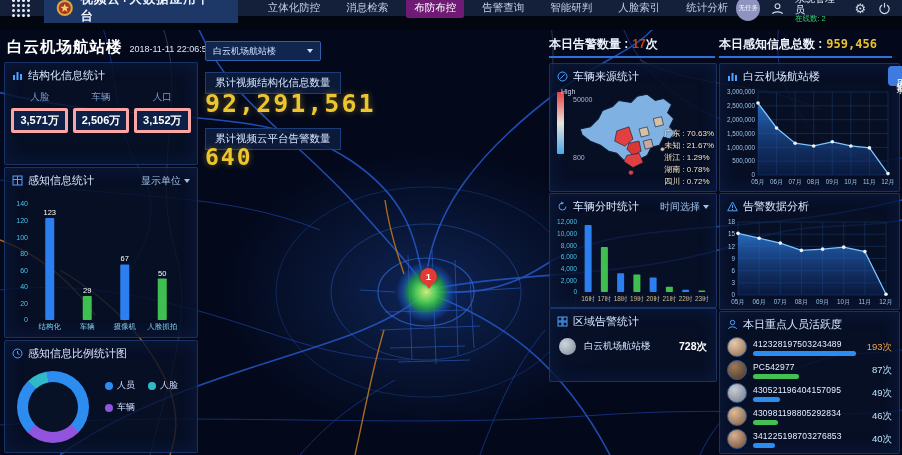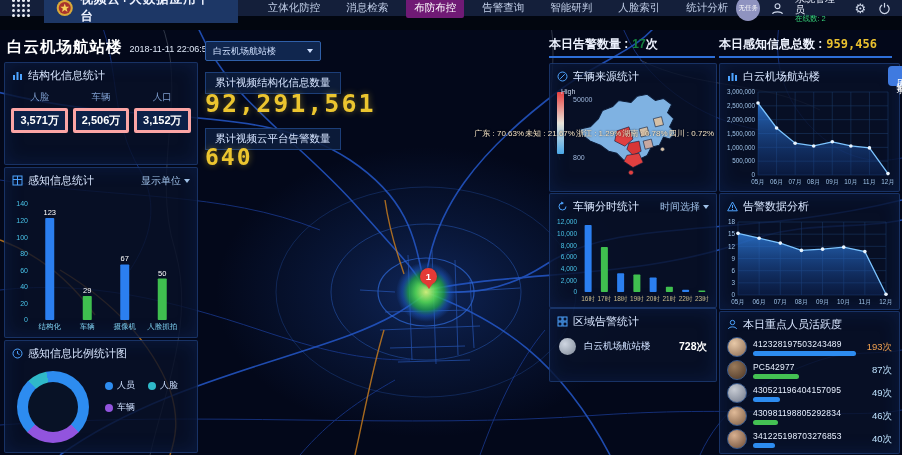--- a/index.html
+++ b/index.html
@@ -52,7 +52,7 @@
   .m-value{position:absolute;font-family:"DejaVu Sans Mono",monospace;font-weight:bold;color:#ecc52f;letter-spacing:2px;z-index:2;text-shadow:0 0 7px rgba(236,197,47,.45);}
   
   .col-header{position:absolute;top:6px;height:20px;border-bottom:2px solid #2e6fd8;display:flex;align-items:baseline;font-size:12px;font-weight:bold;color:#eef3ff;z-index:2;white-space:nowrap;}
-  .v-cyan{color:#15803d;margin-left:4px;}
+  .v-cyan{color:#c2410c;margin-left:4px;}
   .v-unit{color:#eef3ff;font-weight:bold;}
   .v-yellow{color:#eac12f;margin-left:4px;font-family:"DejaVu Sans Mono",monospace;}
   

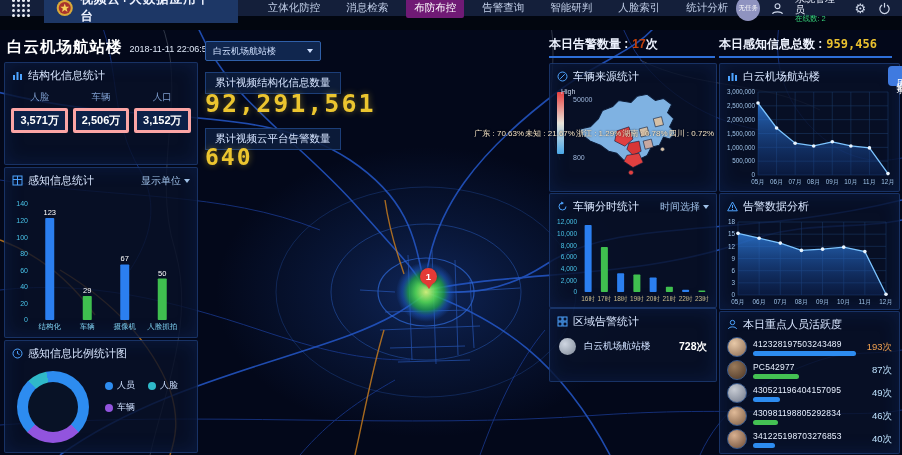--- a/index.html
+++ b/index.html
@@ -62,7 +62,7 @@
   .vs-max{position:absolute;left:16px;top:4px;font-size:7px;color:#9fb8dd;}
   .vs-min{position:absolute;left:16px;top:62px;font-size:7px;color:#9fb8dd;}
   .vs-map{position:absolute;left:22px;top:0px;}
-  .vs-list{position:absolute;right:2px;top:42px;display:flex;flex-direction:row;gap:1px;z-index:1;}
+  .vs-list{position:absolute;right:2px;top:42px;display:flex;flex-direction:column;gap:1px;z-index:1;}
   .vs-row{font-size:8px;color:#f5e4c8;text-shadow:0 0 2px #000;white-space:nowrap;}
   
   .rg-row{display:flex;align-items:center;gap:8px;padding:7px 9px 0;}

